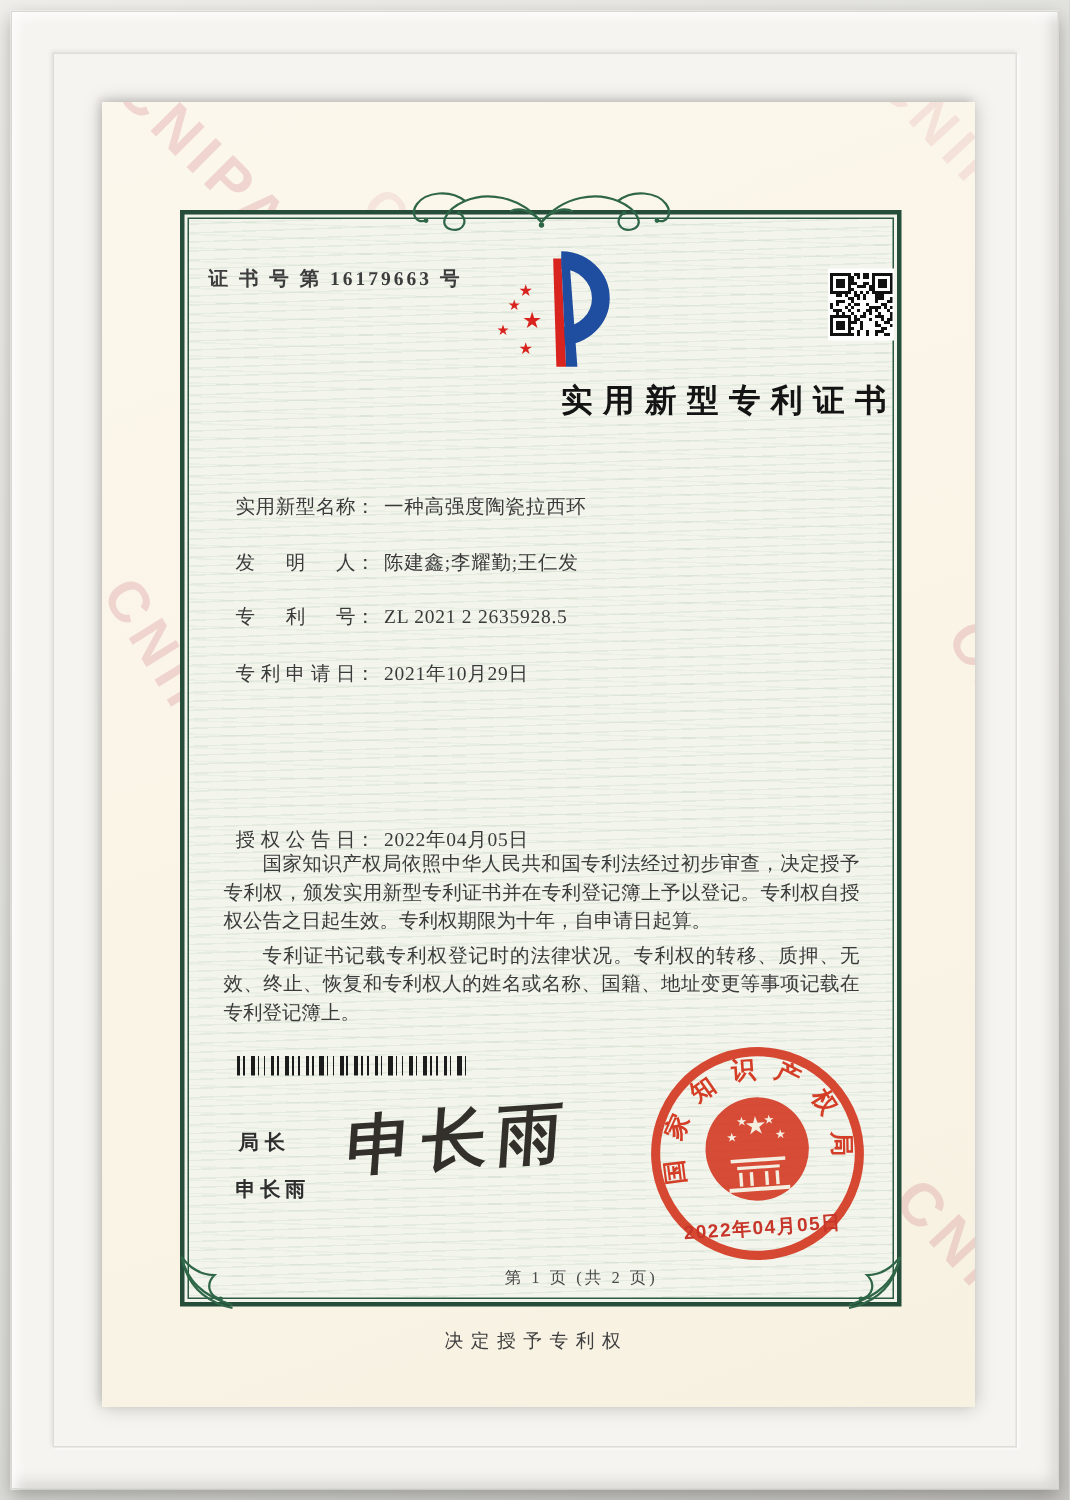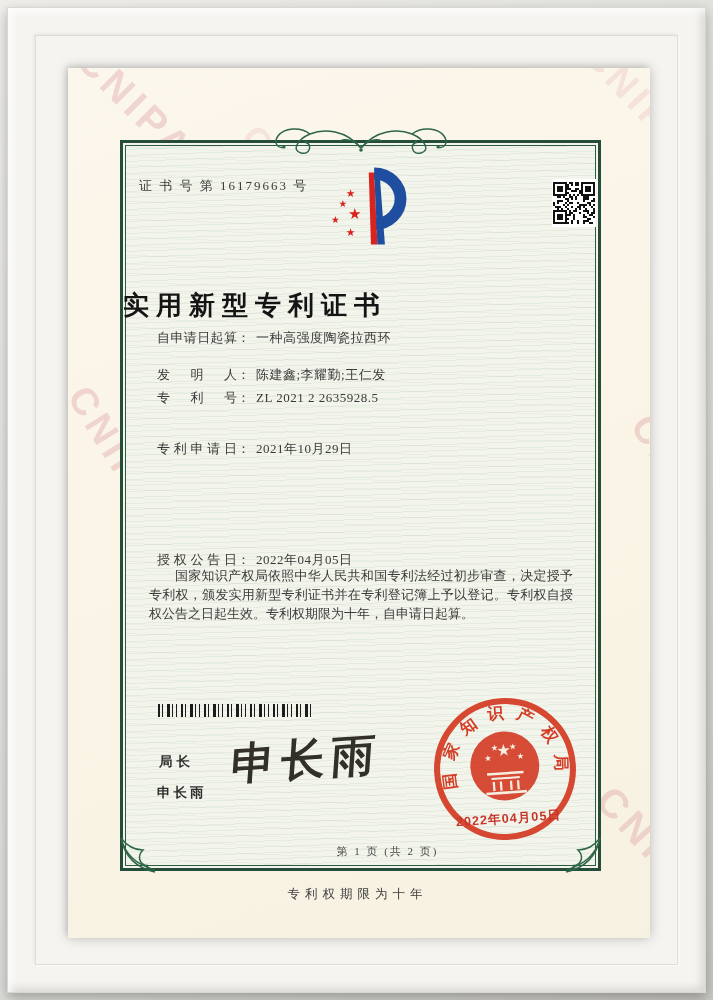--- a/index.html
+++ b/index.html
@@ -51,7 +51,7 @@
   .oc-bl{left:-6px;bottom:-6px;}
   .oc-br{right:-6px;bottom:-6px;transform:scaleX(-1);}
   
-  .cert-number{position:absolute;left:16px;top:34px;font-size:13px;letter-spacing:2px;color:#3c3c3c;}
+  .cert-number{position:absolute;left:16px;top:34px;font-size:13px;letter-spacing:2px;color:#3c3c3c;font-weight:bold;}
   .logo{position:absolute;left:205px;top:24px;}
   .qr{position:absolute;left:429px;top:36px;width:42px;height:46px;background:#fff;padding:1px;}
   .title{

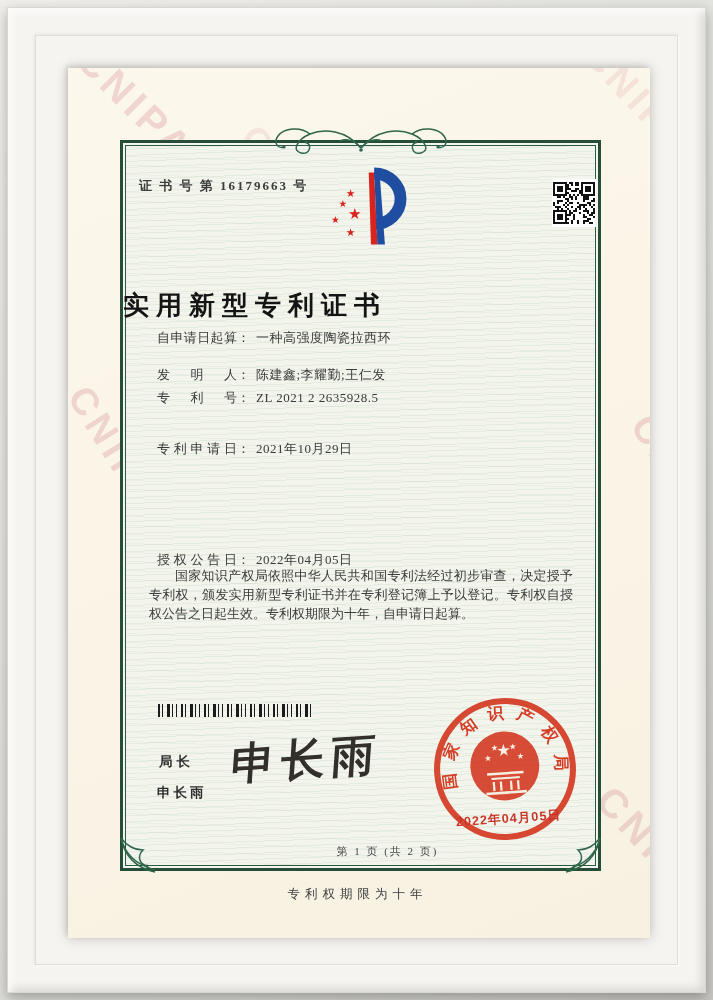--- a/index.html
+++ b/index.html
@@ -55,8 +55,8 @@
   .logo{position:absolute;left:205px;top:24px;}
   .qr{position:absolute;left:429px;top:36px;width:42px;height:46px;background:#fff;padding:1px;}
   .title{
-    position:absolute;left:0;top:110px;width:100%;text-align:left;
-    font-size:26px;font-weight:700;letter-spacing:7px;color:#141414;margin-top:35px;
+    position:absolute;left:0;top:110px;width:100%;text-align:right;
+    font-size:21px;font-weight:700;letter-spacing:7px;color:#141414;
   }
   .frow{position:absolute;left:34px;font-size:13px;color:#3a3a3a;white-space:nowrap;}
   .flabel{display:inline-block;width:80px;text-align:justify;text-align-last:justify;vertical-align:bottom;}

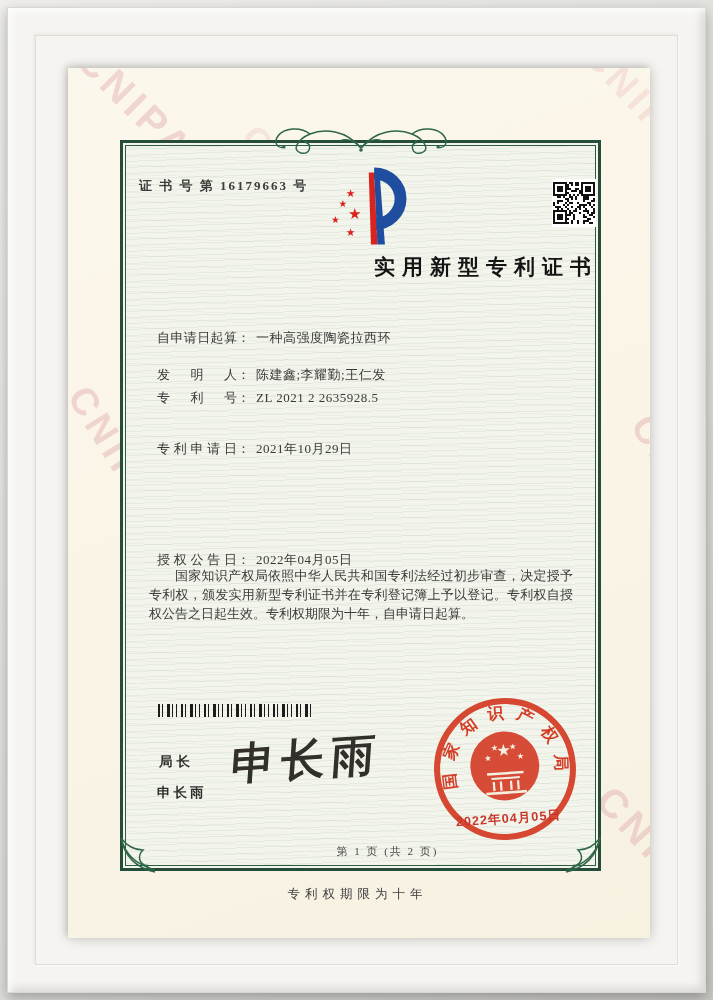--- a/index.html
+++ b/index.html
@@ -381,7 +381,7 @@
       <div class="title">实用新型专利证书</div>
 
       <div class="frow" style="top:186px">
-        <span class="flabel">自申请日起算</span><span class="fcolon">：</span><span class="fvalue">一种高强度陶瓷拉西环</span>
+        <span class="flabel">实用新型名称</span><span class="fcolon">：</span><span class="fvalue">一种高强度陶瓷拉西环</span>
       </div>
       <div class="frow" style="top:223px">
         <span class="flabel">发明人</span><span class="fcolon">：</span><span class="fvalue">陈建鑫;李耀勤;王仁发</span>

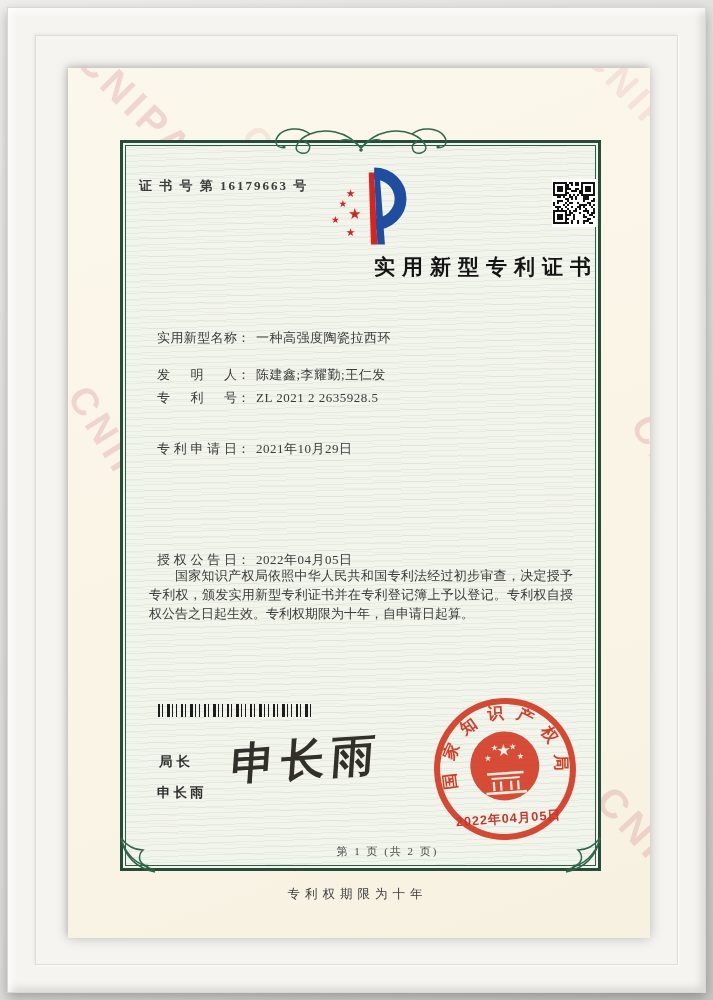--- a/index.html
+++ b/index.html
@@ -386,7 +386,7 @@
       <div class="frow" style="top:223px">
         <span class="flabel">发明人</span><span class="fcolon">：</span><span class="fvalue">陈建鑫;李耀勤;王仁发</span>
       </div>
-      <div class="frow" style="top:246px">
+      <div class="frow" style="top:259px">
         <span class="flabel">专利号</span><span class="fcolon">：</span><span class="fvalue">ZL 2021 2 2635928.5</span>
       </div>
       <div class="frow" style="top:297px">

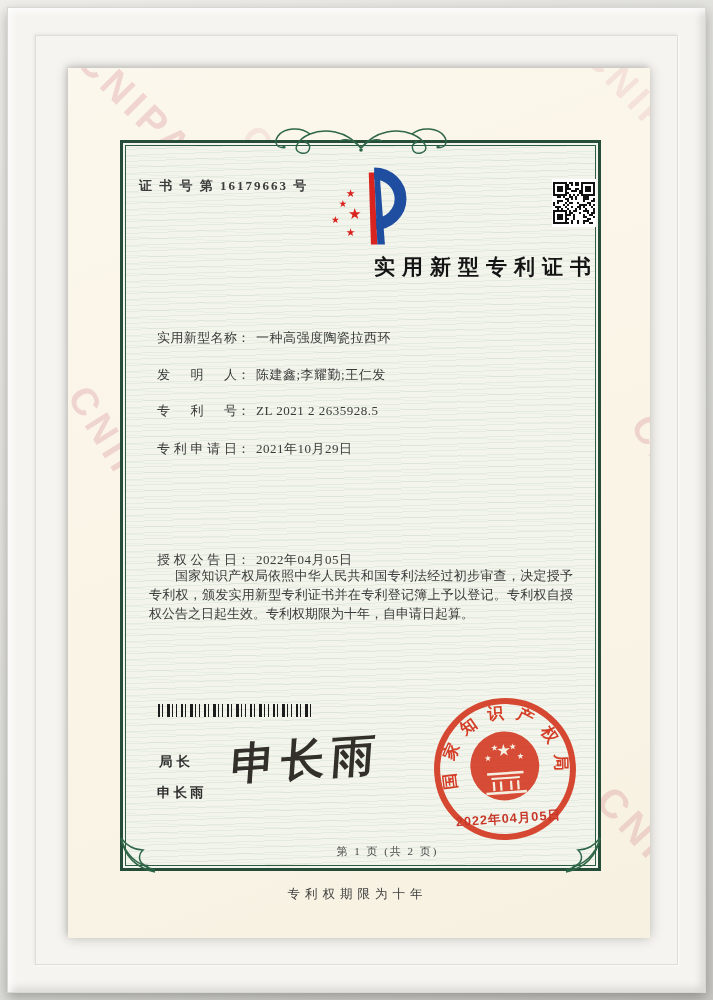--- a/index.html
+++ b/index.html
@@ -398,6 +398,7 @@
 
       <div class="paras">
         <p>国家知识产权局依照中华人民共和国专利法经过初步审查，决定授予专利权，颁发实用新型专利证书并在专利登记簿上予以登记。专利权自授权公告之日起生效。专利权期限为十年，自申请日起算。</p>
+        <p>专利证书记载专利权登记时的法律状况。专利权的转移、质押、无效、终止、恢复和专利权人的姓名或名称、国籍、地址变更等事项记载在专利登记簿上。</p>
       </div>
 
       <div class="barcode"></div>

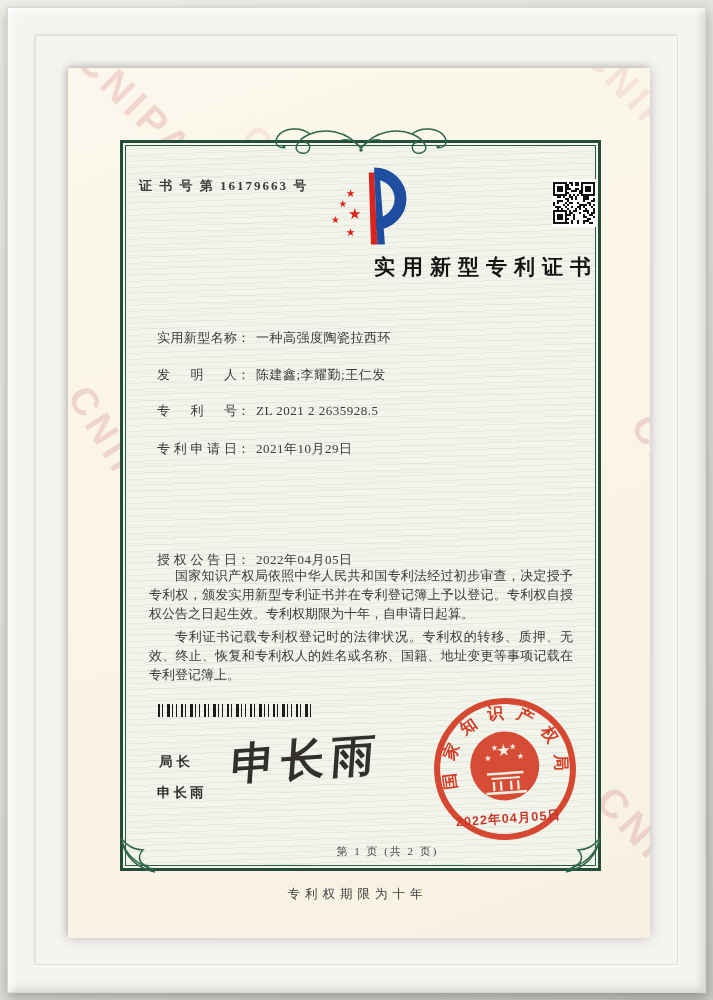--- a/index.html
+++ b/index.html
@@ -436,7 +436,7 @@
       <div class="page-note">第 1 页 (共 2 页)</div>
     </div>
 
-    <div class="footer-note">专利权期限为十年</div>
+    <div class="footer-note">决定授予专利权</div>
   </div>
 </div>
 

